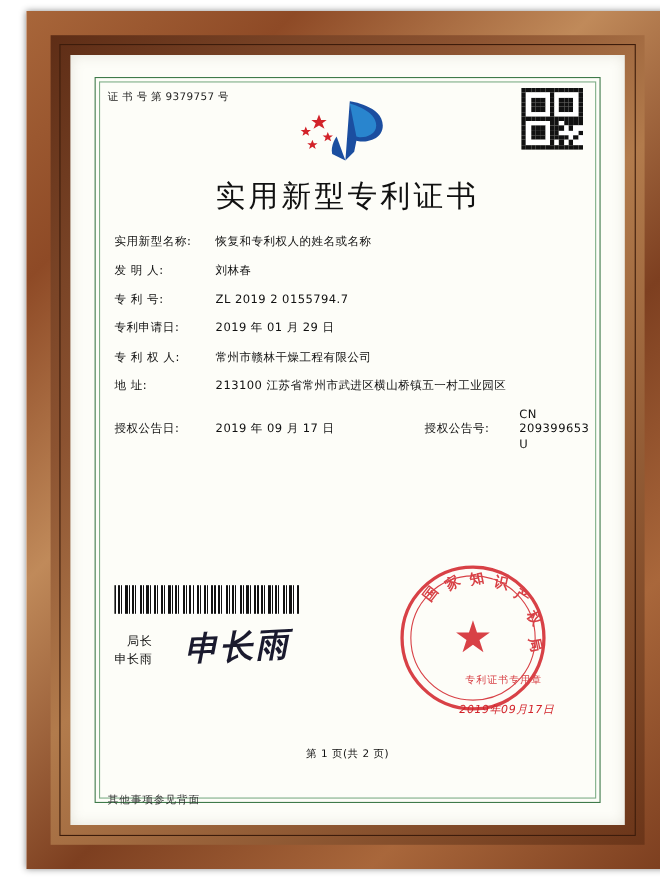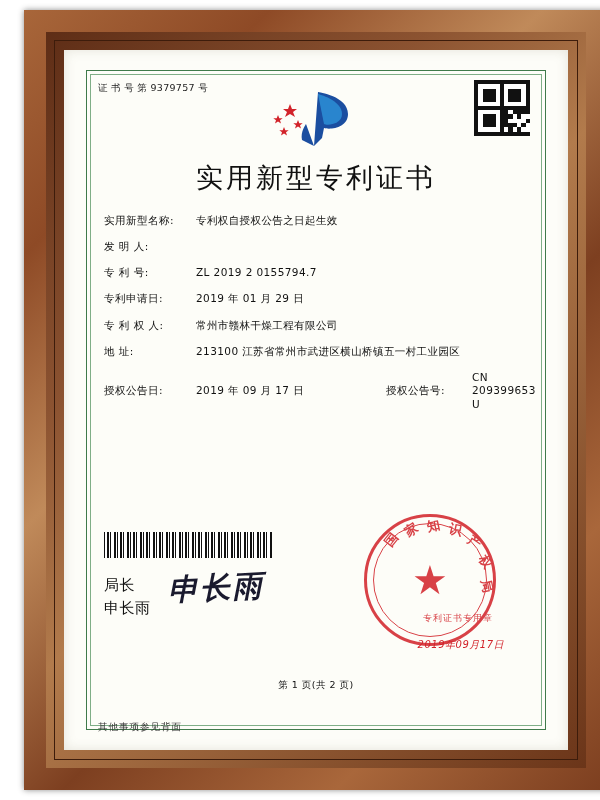--- a/index.html
+++ b/index.html
@@ -472,7 +472,7 @@
       <div class="fields">
         <div class="field-row">
           <div class="field-label">实用新型名称:</div>
-          <div class="field-value">专利权自授权公告之日起生效</div>
+          <div class="field-value">恢复和专利权人的姓名或名称</div>
         </div>
         <div class="field-row">
           <div class="field-label">发 明 人:</div>

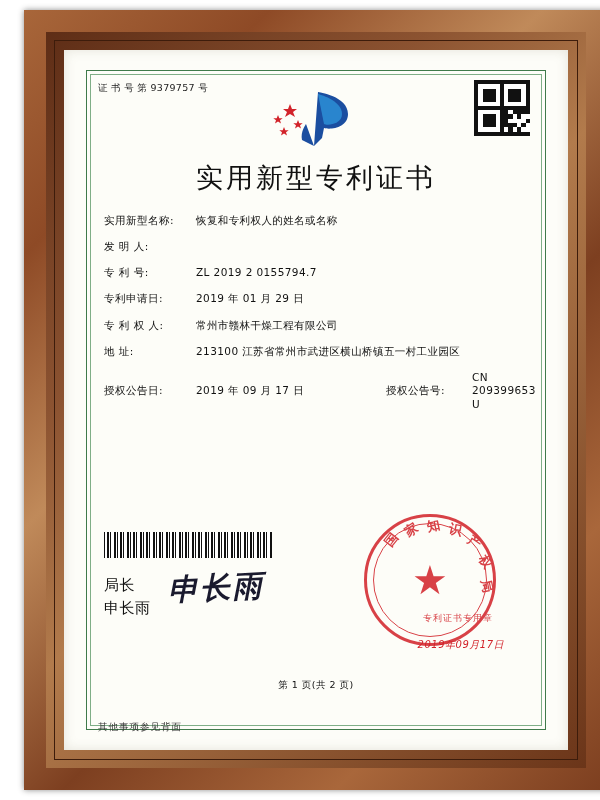--- a/index.html
+++ b/index.html
@@ -476,6 +476,7 @@
         </div>
         <div class="field-row">
           <div class="field-label">发 明 人:</div>
+          <div class="field-value">刘林春</div>
         </div>
         <div class="field-row">
           <div class="field-label">专 利 号:</div>

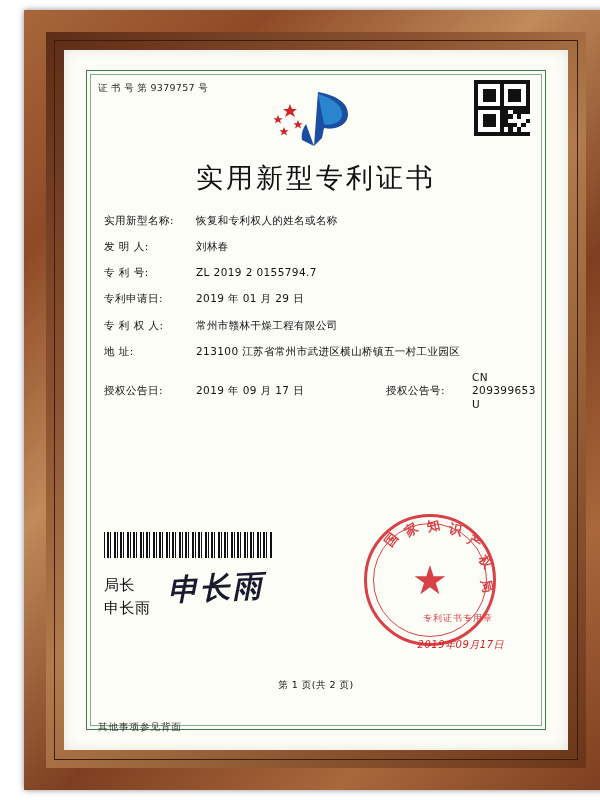--- a/index.html
+++ b/index.html
@@ -177,10 +177,11 @@
     position: absolute;
     left: 6px;
     top: 492px;
-    font-size: 15px;
+    font-size: 11px;
     line-height: 1.55;
     color: #111;
     letter-spacing: 0.5px;
+    text-align: right;
   }
   #signature {
     position: absolute;

